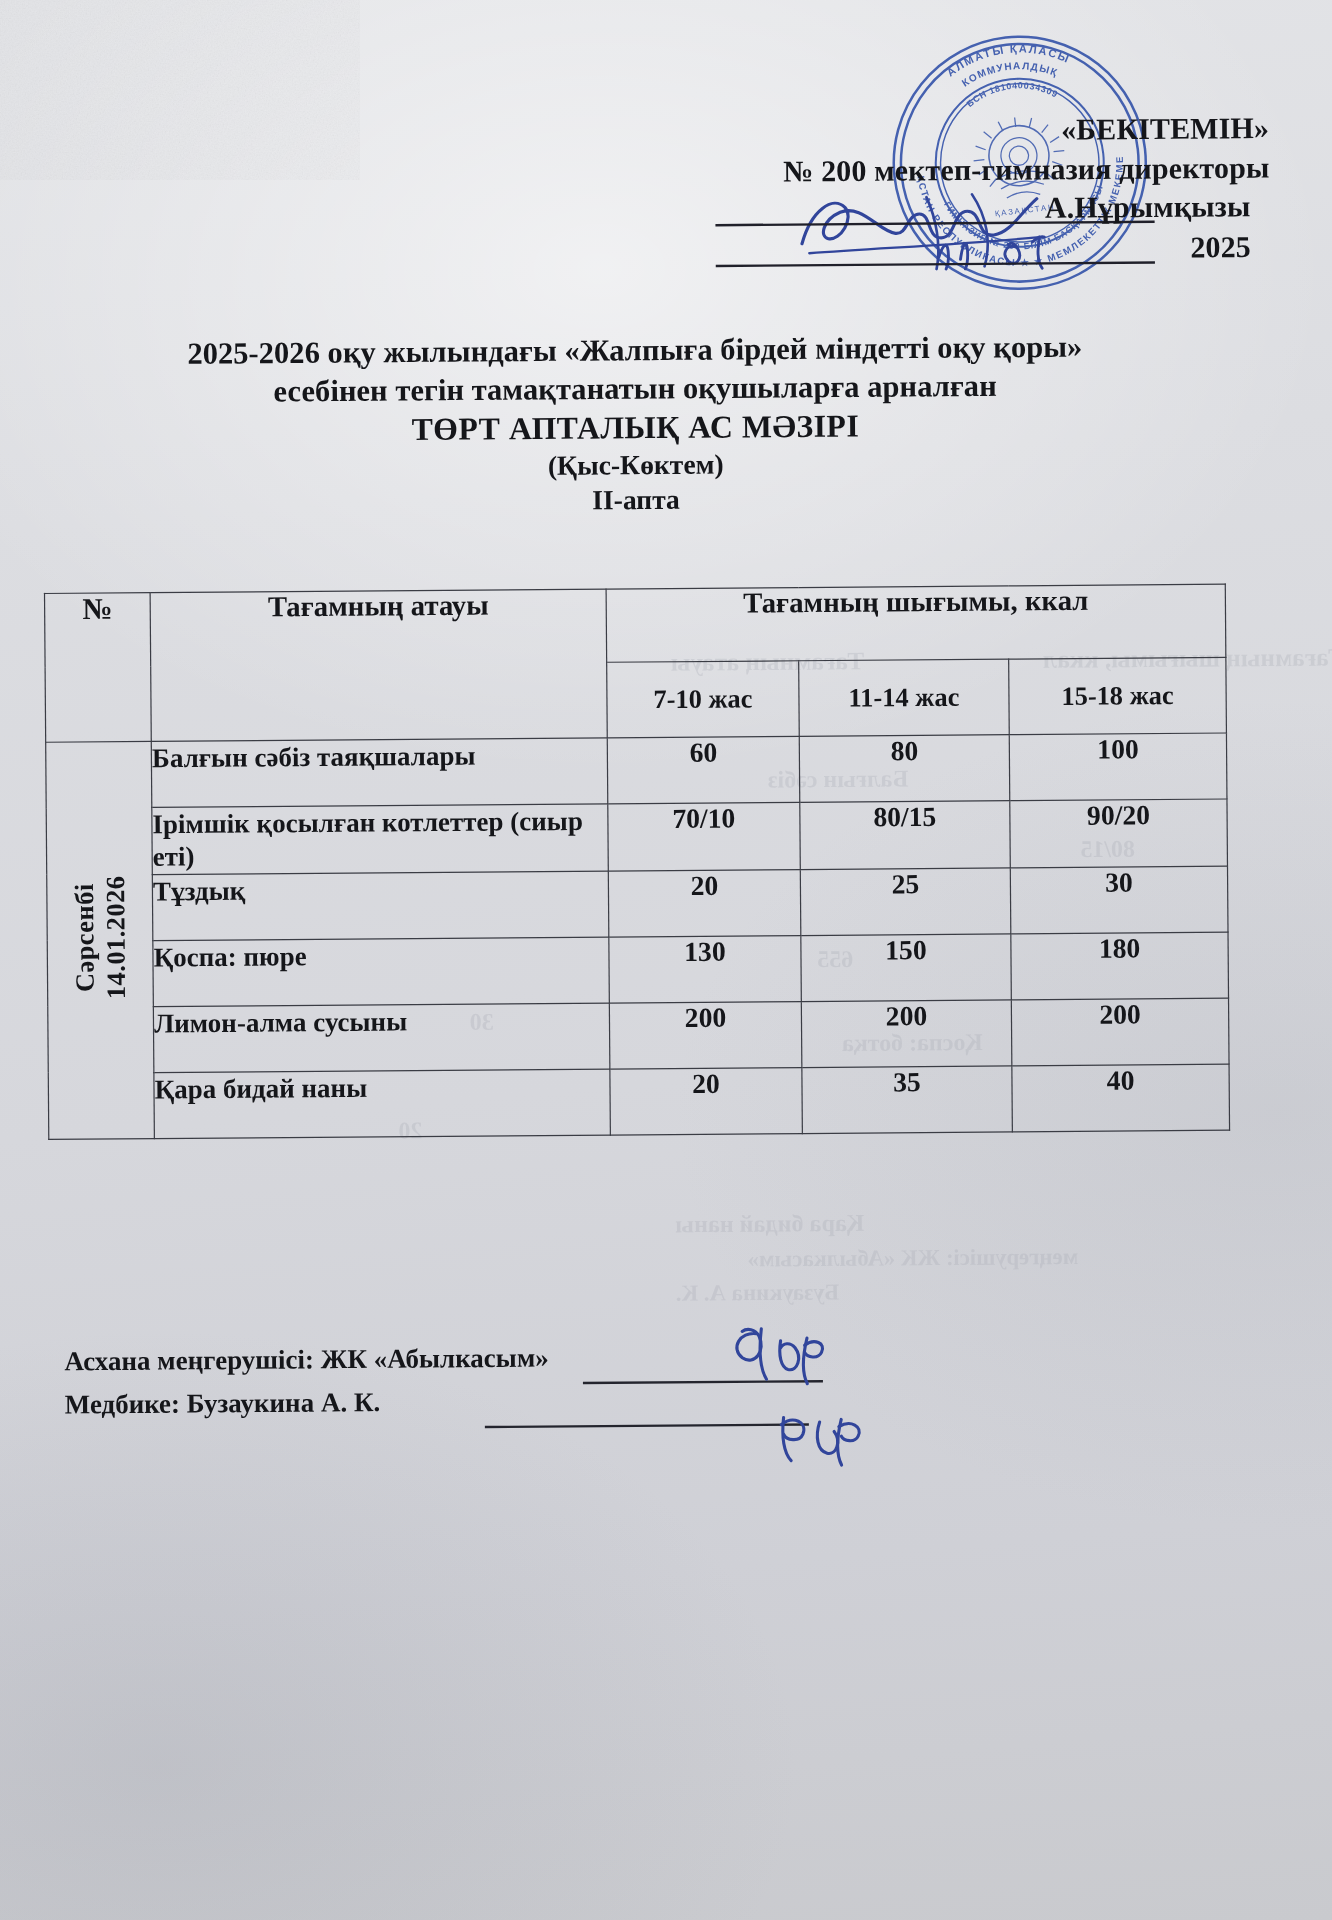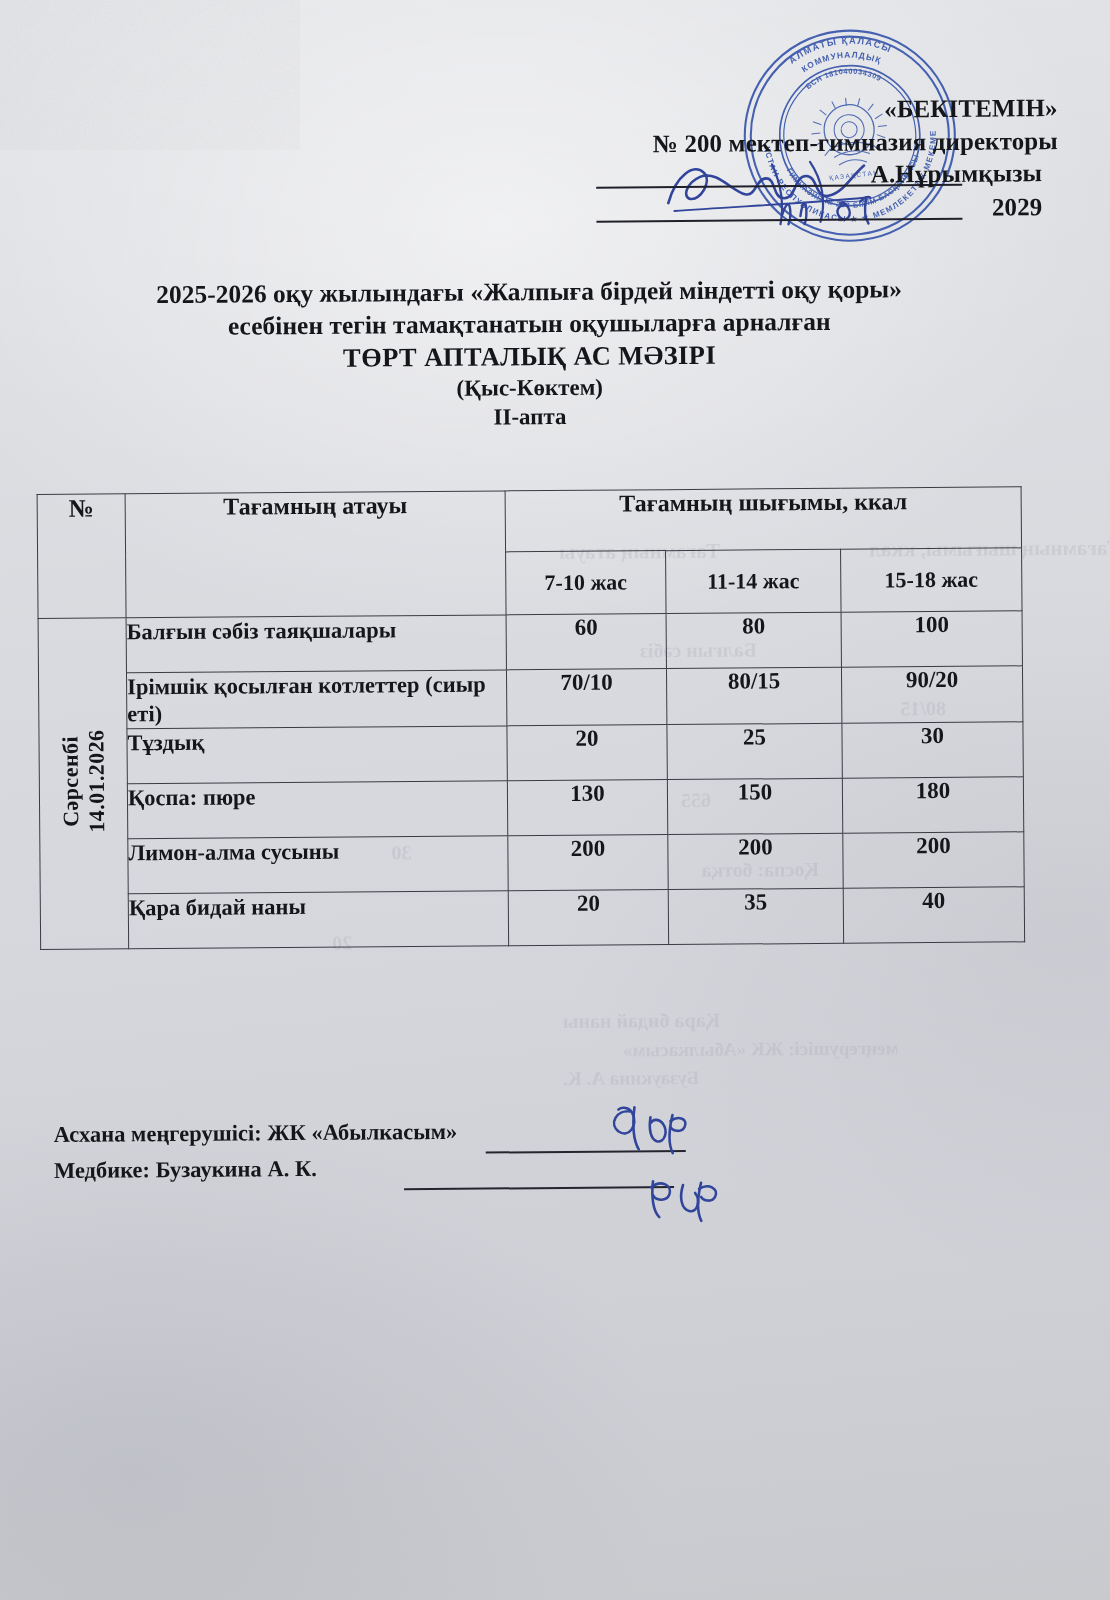--- a/index.html
+++ b/index.html
@@ -357,7 +357,7 @@
     </div>
     <div class="sig-line">
       <span class="rule"></span>
-      <span class="tail">2029</span>
+      <span class="tail">2025</span>
     </div>
   </div>
 

